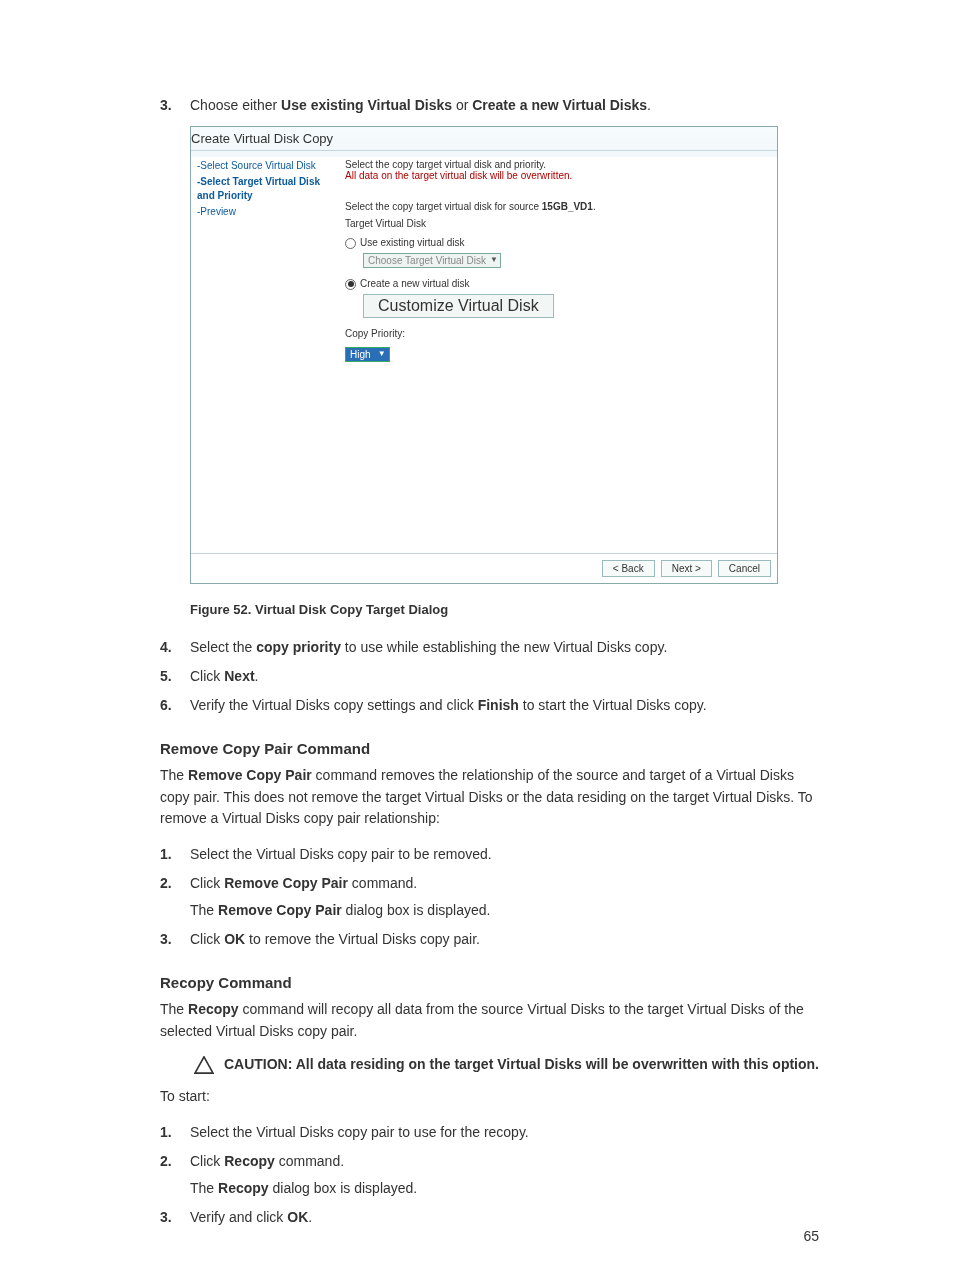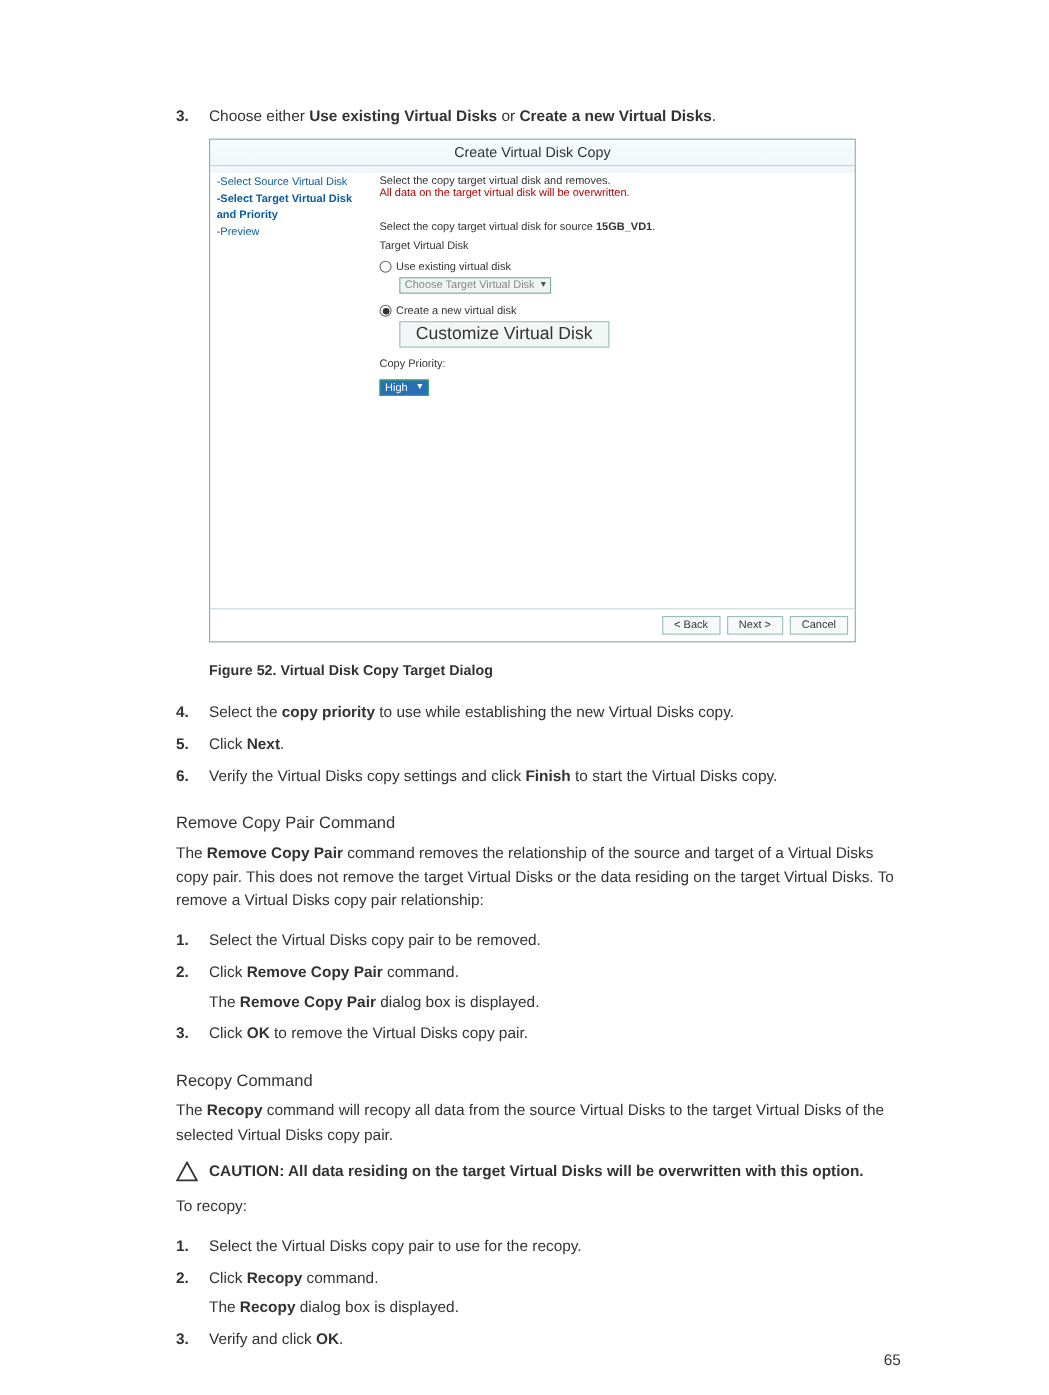--- a/index.html
+++ b/index.html
@@ -41,7 +41,7 @@
     font-size: 11px;
   }
   .dialog-title {
-    text-align: center;
+    text-align: left;
     padding: 4px 0;
     font-size: 13px;
     border-bottom: 1px solid #c3d6dc;

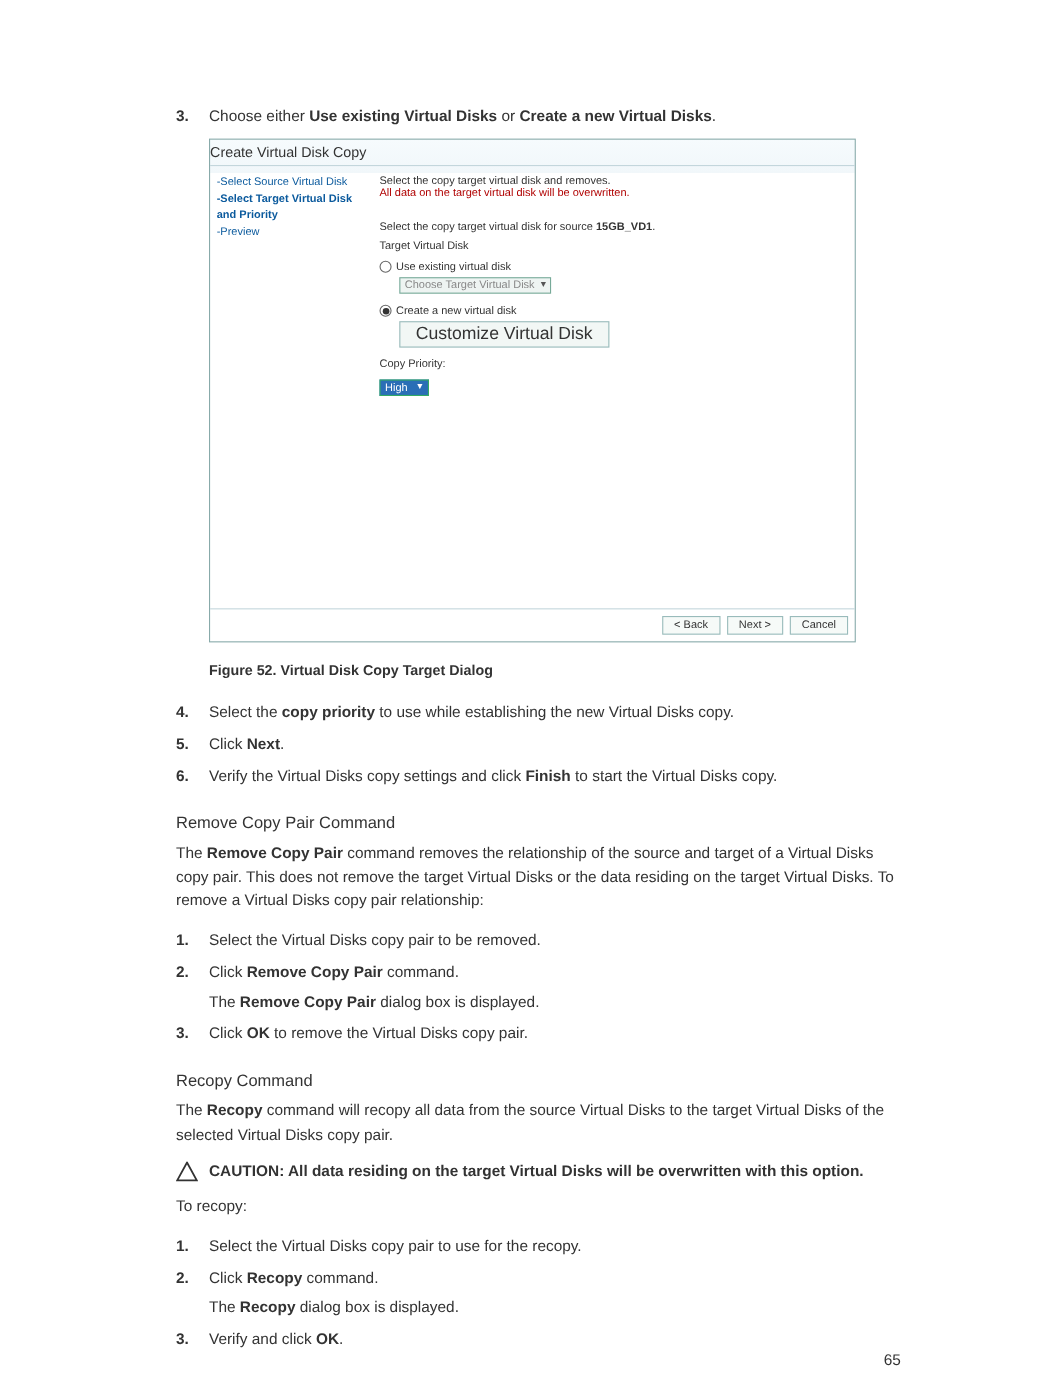--- a/index.html
+++ b/index.html
@@ -195,7 +195,7 @@
           <div class="side-item">-Preview</div>
         </div>
         <div class="dialog-main">
-          <div>Select the copy target virtual disk and removes.</div>
+          <div>Select the copy target virtual disk and priority.</div>
           <div class="warn">All data on the target virtual disk will be overwritten.</div>
           <div class="spacer20"></div>
           <div>

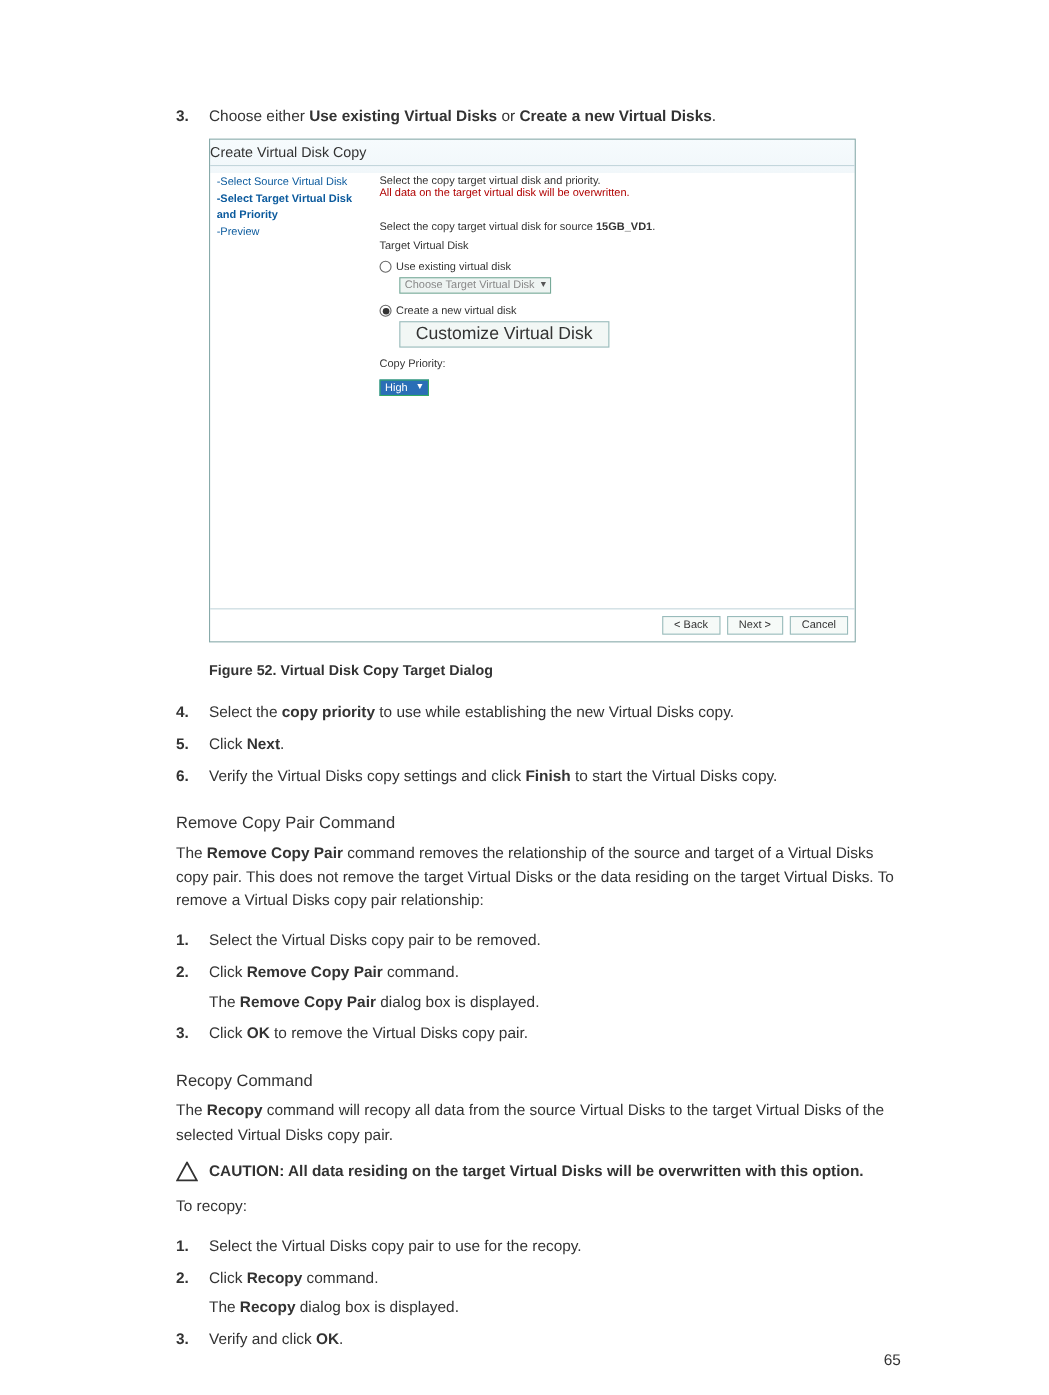--- a/index.html
+++ b/index.html
@@ -130,7 +130,7 @@
   }
   .h3 {
     font-size: 15px;
-    font-weight: normal;
+    font-weight: bold;
     margin: 24px 0 8px 0;
   }
   .para {

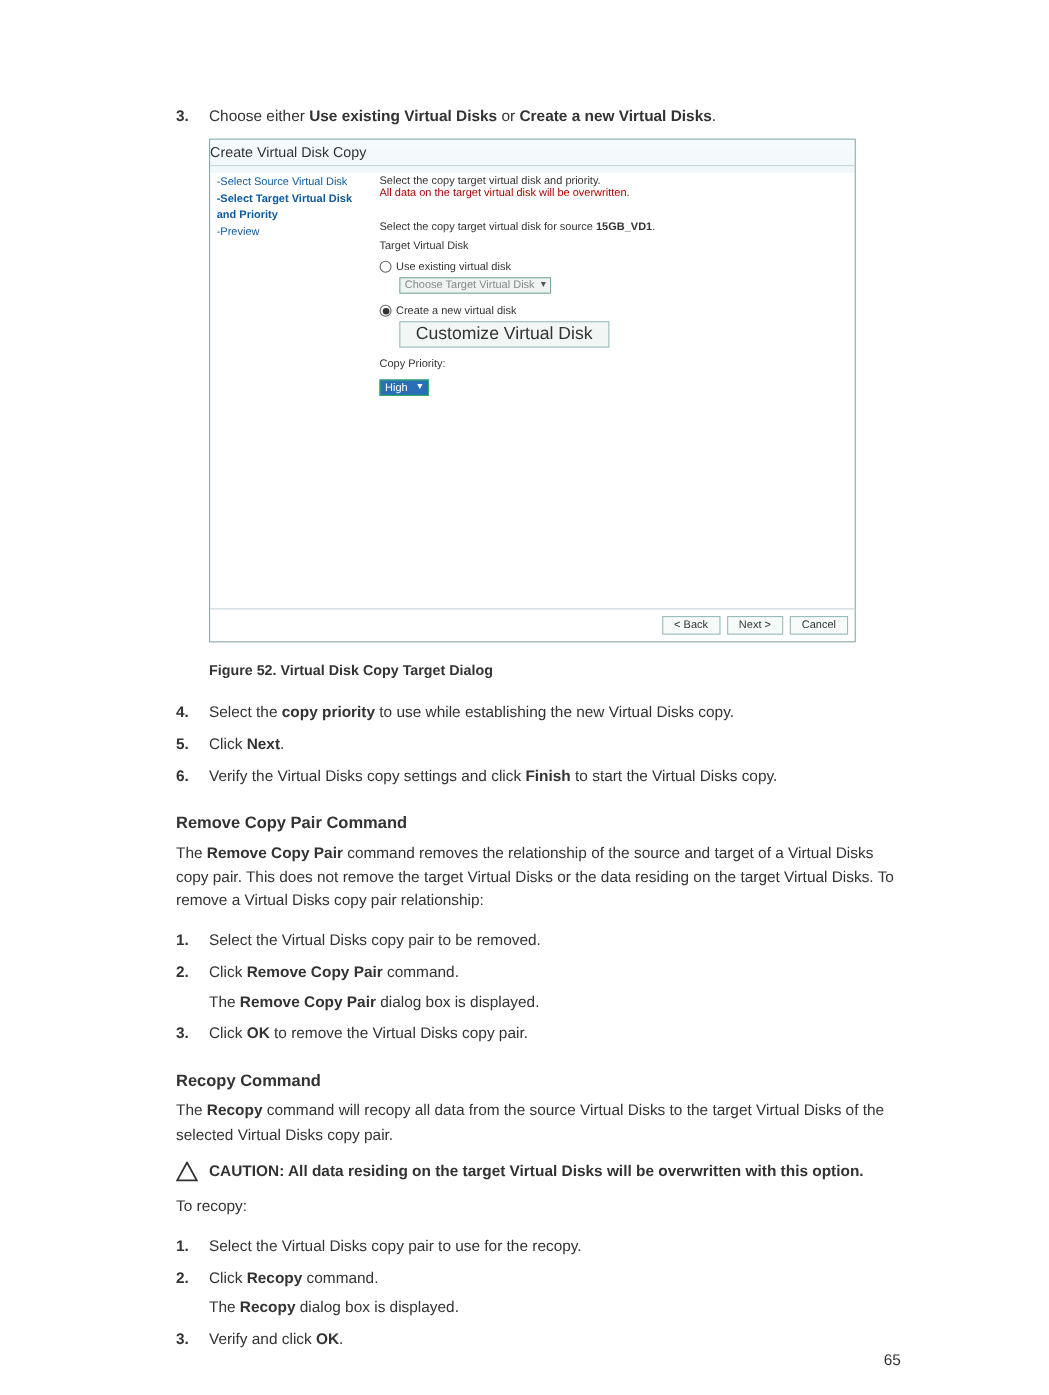--- a/index.html
+++ b/index.html
@@ -142,6 +142,7 @@
     align-items: flex-start;
     gap: 10px;
     margin: 8px 0 12px 0;
+    justify-content: flex-end;
   }
   .caution-icon {
     width: 20px;

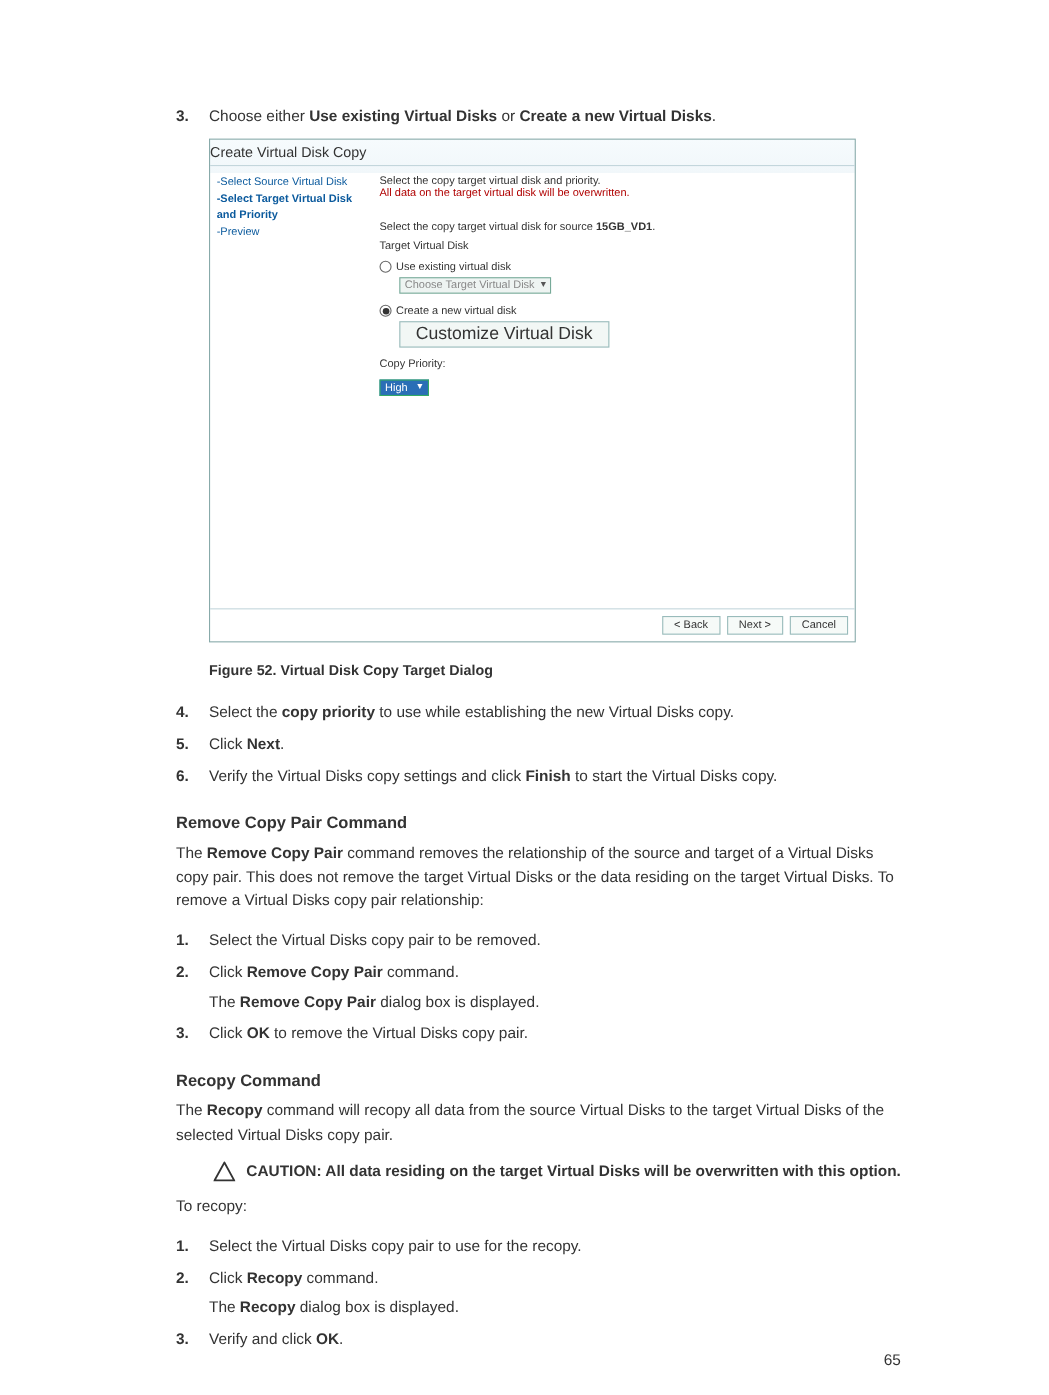--- a/index.html
+++ b/index.html
@@ -286,7 +286,7 @@
     </div>
     <div class="bold">CAUTION: All data residing on the target Virtual Disks will be overwritten with this option.</div>
   </div>
-  <div class="para">To recopy:</div>
+  <div class="para">To start:</div>
   <div class="ol-row">
     <div class="ol-num">1.</div>
     <div class="ol-text">Select the Virtual Disks copy pair to use for the recopy.</div>

